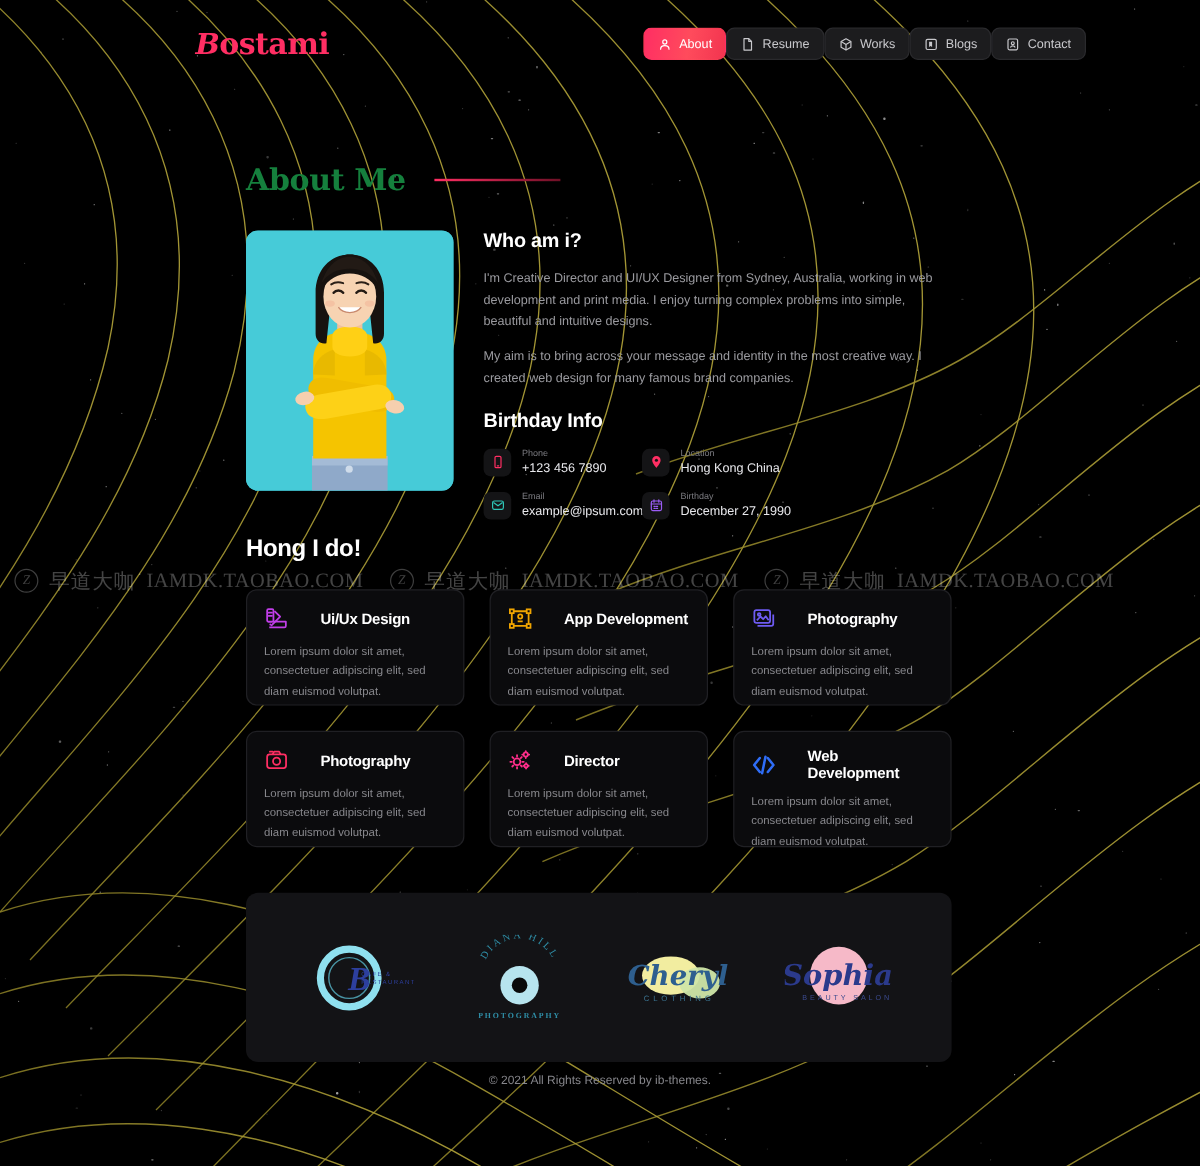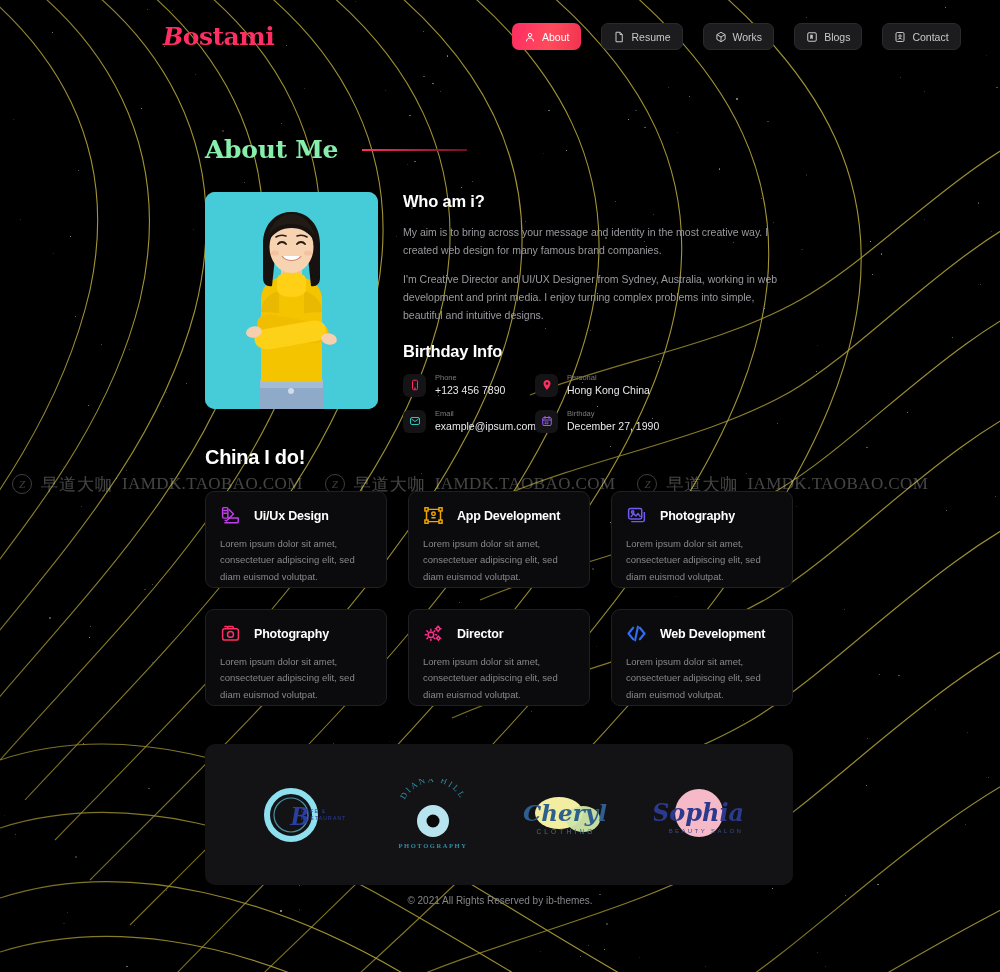--- a/index.html
+++ b/index.html
@@ -27,7 +27,7 @@
   }
   .logo .logo-b { font-style:italic; font-size:24px; }
 
-  .nav { position:absolute; left:512px; top:23px; display:flex; gap:20px; align-items:center; }
+  .nav { position:absolute; left:536px; top:23px; display:flex; gap:0; align-items:center; }
   .nav-item {
     height:27px; border-radius:7px; display:flex; align-items:center; gap:6px;
     padding:0 11px; background:#1c1c1e; color:#c8c8cc; font-size:10.5px;

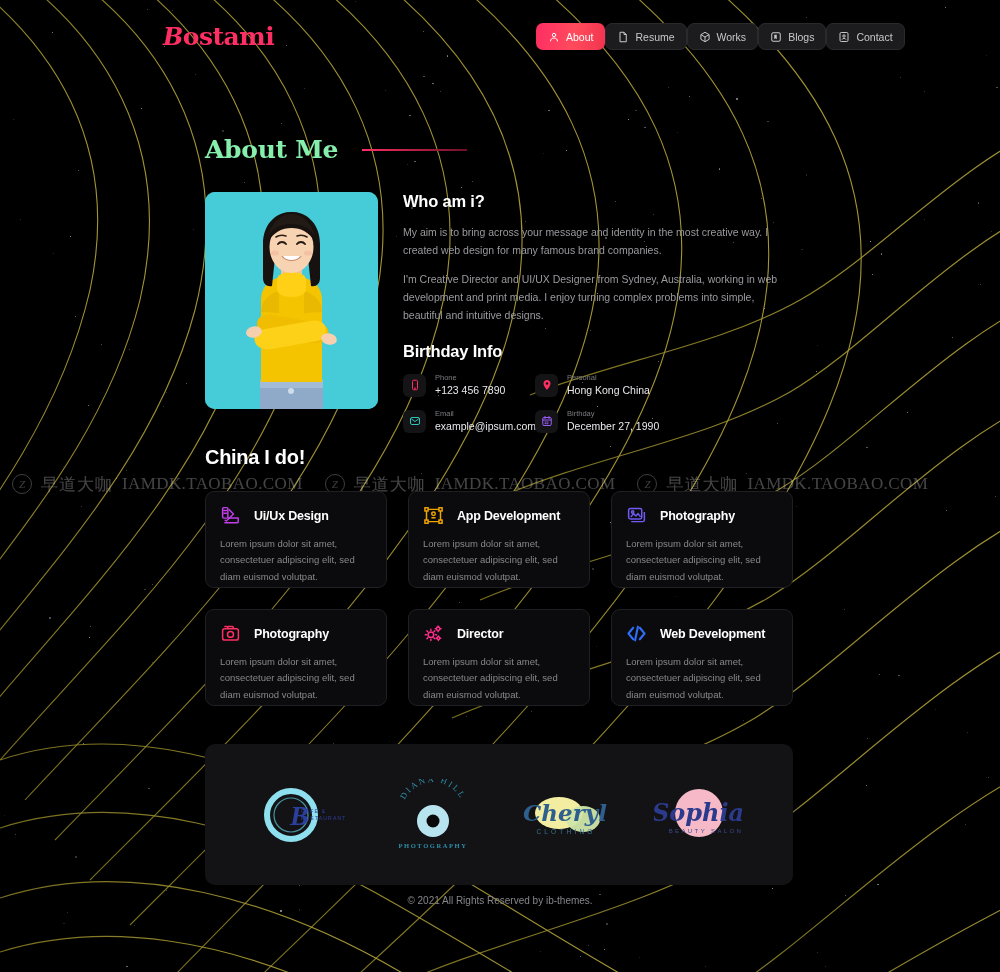--- a/index.html
+++ b/index.html
@@ -44,7 +44,7 @@
   .section-head { display:flex; align-items:center; gap:24px; position:absolute; left:205px; top:135px; }
   .section-head h1 {
     font-family:"DejaVu Serif", serif;
-    font-size:25px; font-weight:700; color:#86efac; letter-spacing:-0.3px;
+    font-size:25px; font-weight:700; color:#15803d; letter-spacing:-0.3px;
   }
   .title-line { width:105px; height:2px; background:linear-gradient(90deg,#ff2e63,#6e1026); }
 

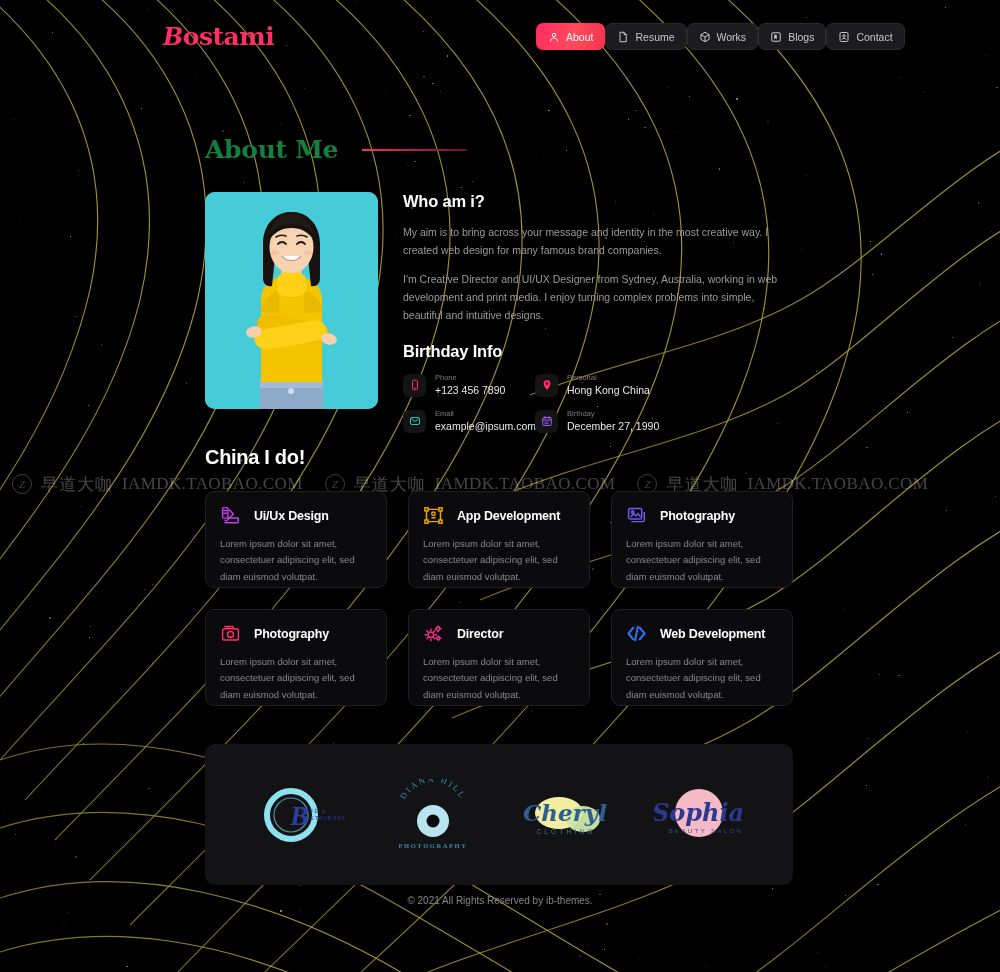--- a/index.html
+++ b/index.html
@@ -463,8 +463,8 @@
 
     <div class="about-text">
       <h2>Who am i?</h2>
+      <p>I'm Creative Director and UI/UX Designer from Sydney, Australia, working in web development and print media. I enjoy turning complex problems into simple, beautiful and intuitive designs.</p>
       <p>My aim is to bring across your message and identity in the most creative way. I created web design for many famous brand companies.</p>
-      <p>I'm Creative Director and UI/UX Designer from Sydney, Australia, working in web development and print media. I enjoy turning complex problems into simple, beautiful and intuitive designs.</p>
 
       <div class="personal-info-title">Birthday Info</div>
 

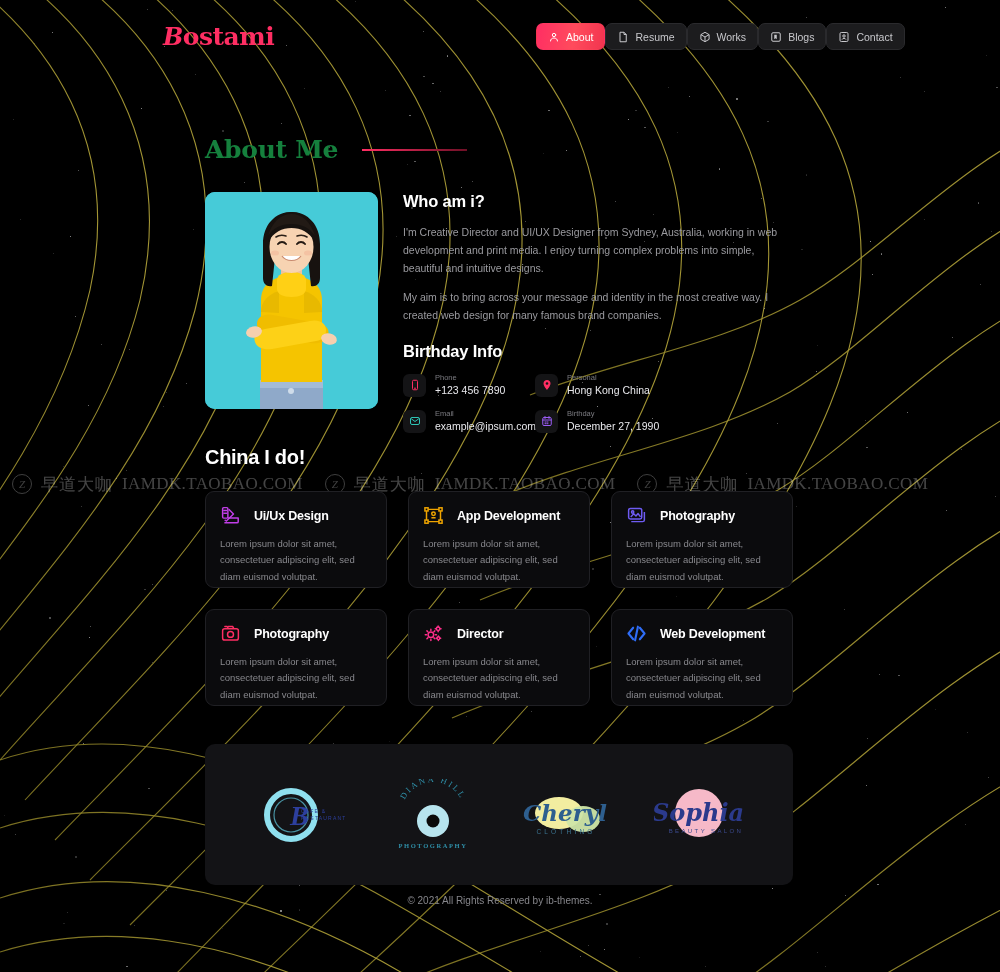--- a/index.html
+++ b/index.html
@@ -490,7 +490,7 @@
               </svg>
           </div>
           <div>
-            <div class="info-label">Personal</div>
+            <div class="info-label">Location</div>
             <div class="info-value">Hong Kong China</div>
           </div>
         </div>

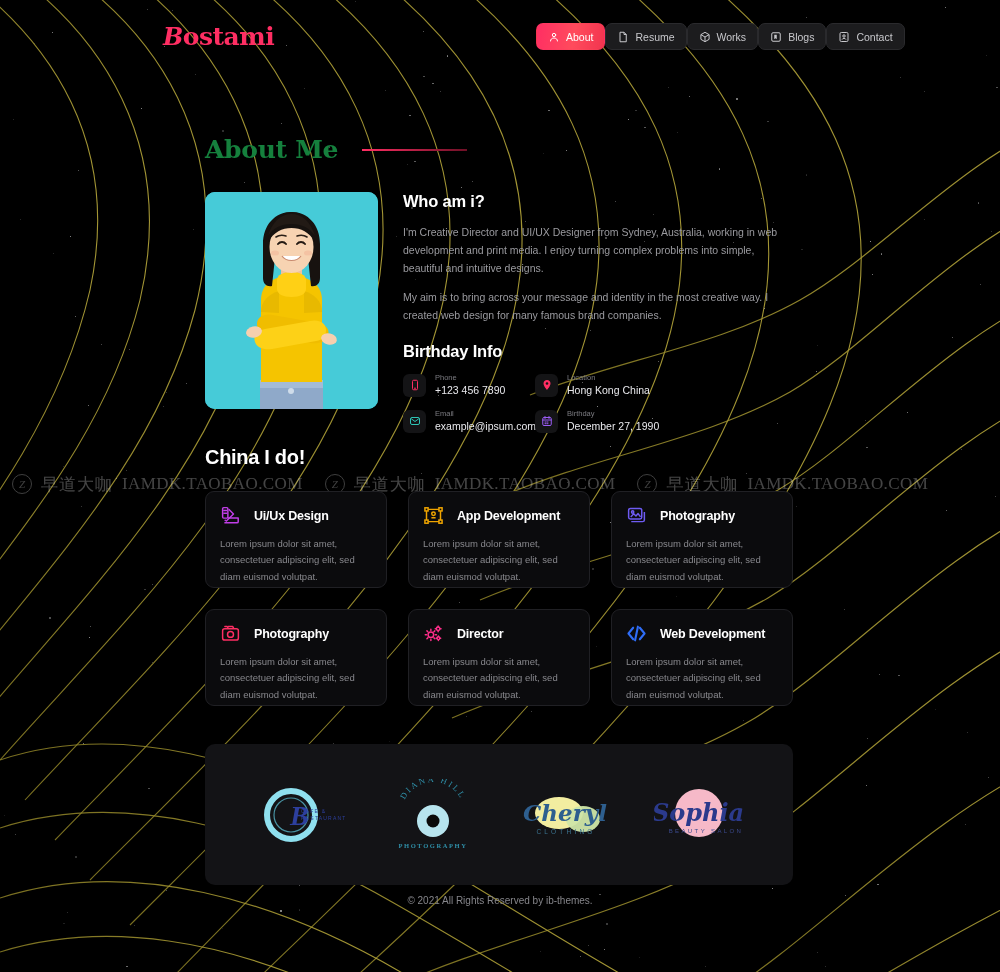--- a/index.html
+++ b/index.html
@@ -525,7 +525,7 @@
     </div>
   </div>
 
-  <div class="whatido">China I do!</div>
+  <div class="whatido">Hong I do!</div>
 
   <div class="cards">
     <div class="card">

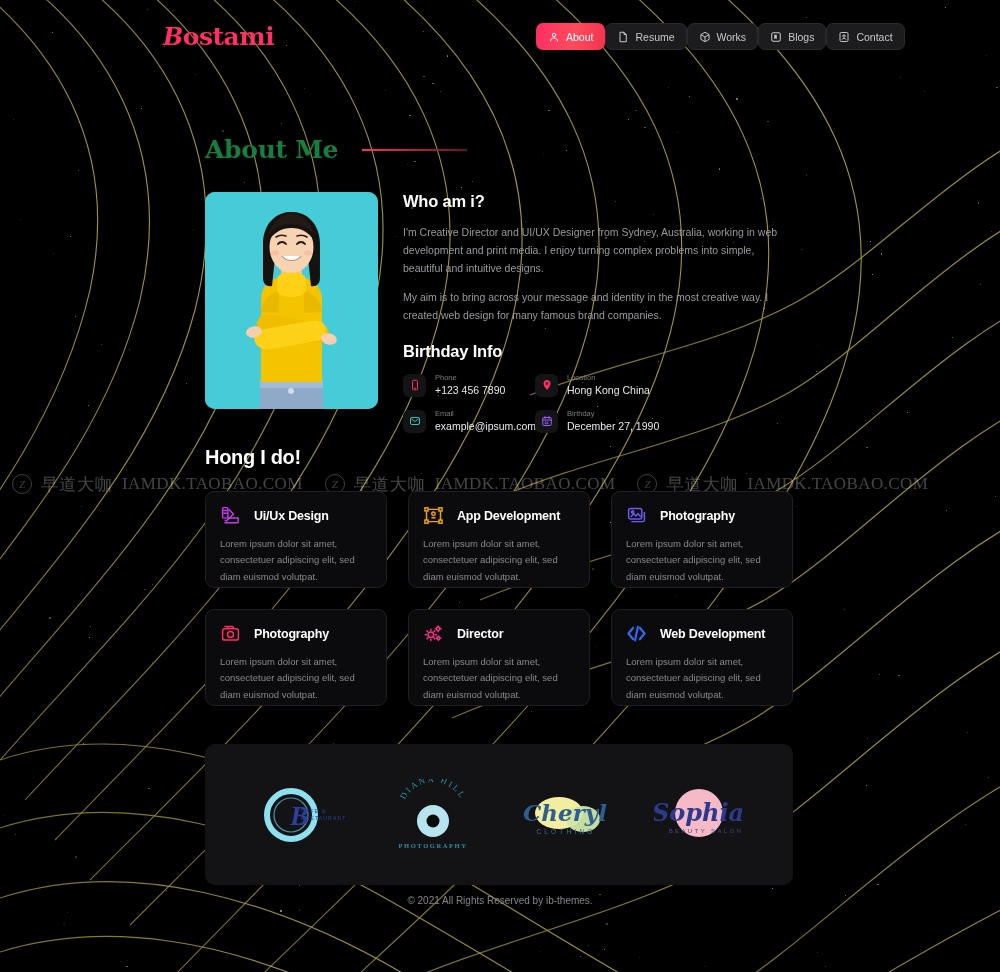--- a/index.html
+++ b/index.html
@@ -79,7 +79,7 @@
     width:182px; height:97px; background:#0b0b0d; border:1px solid #202024;
     border-radius:9px; padding:13px 14px;
   }
-  .card-head { display:flex; align-items:center; gap:13px; margin-bottom:10px; }
+  .card-head { display:flex; align-items:center; gap:26px; margin-bottom:10px; }
   .card-head svg { width:21px; height:21px; display:block; flex-shrink:0; }
   .card-title { font-size:12.5px; font-weight:600; color:#fff; letter-spacing:-0.2px; }
   .card-desc { font-size:9.5px; line-height:1.72; color:#88888d; }

